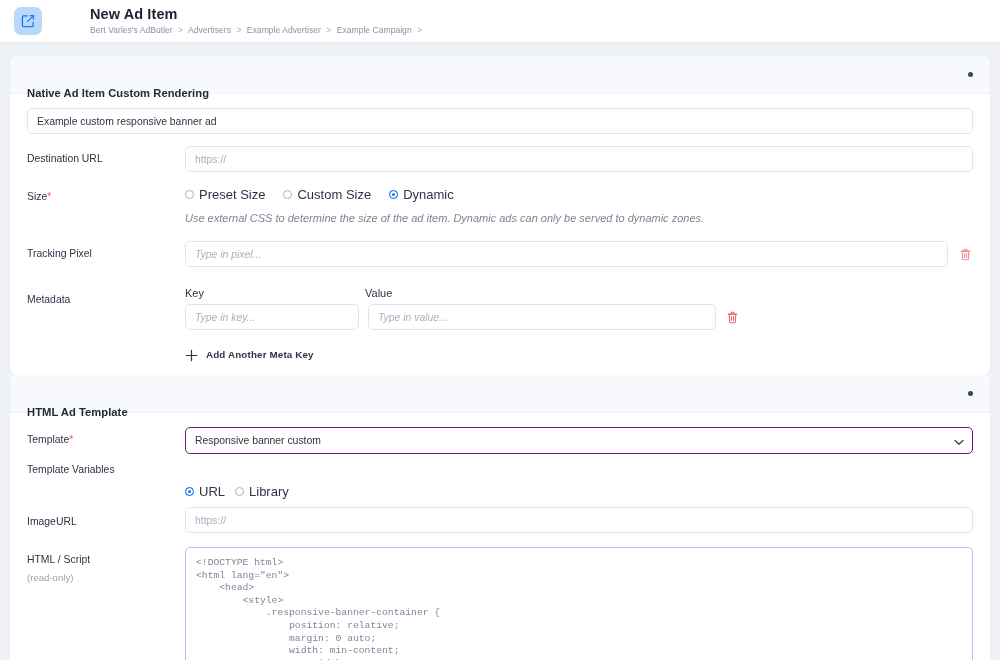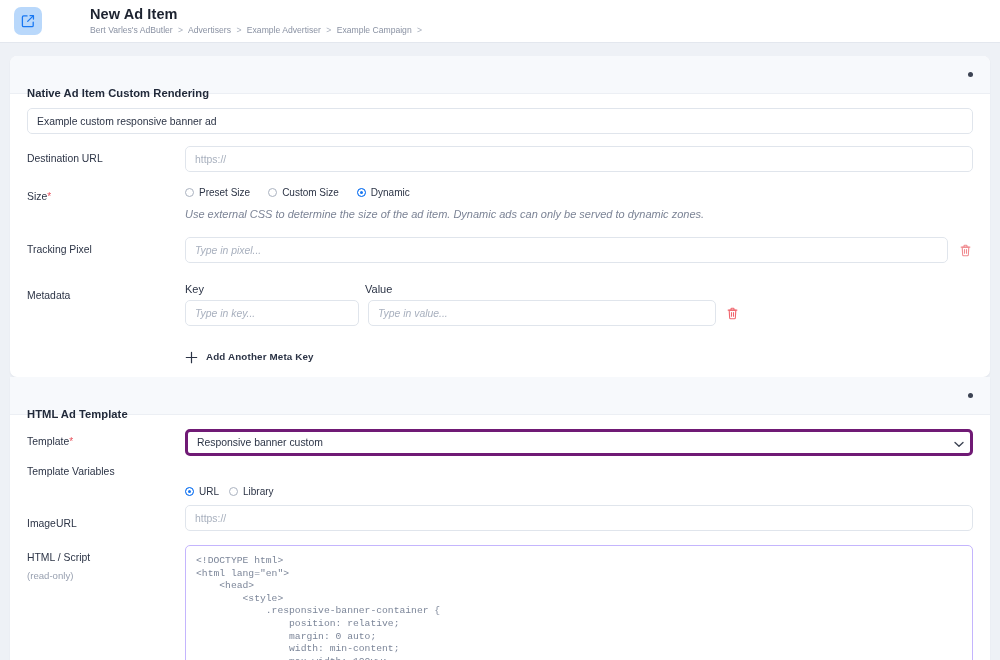--- a/index.html
+++ b/index.html
@@ -142,7 +142,7 @@
     background: #1877f2;
     box-shadow: inset 0 0 0 2px #fff;
   }
-  .radio-label { font-size: 10px; color: #2c3446; }
+  .radio-label { font-size: 13px; color: #2c3446; }
 
   .hint {
     font-size: 11px;

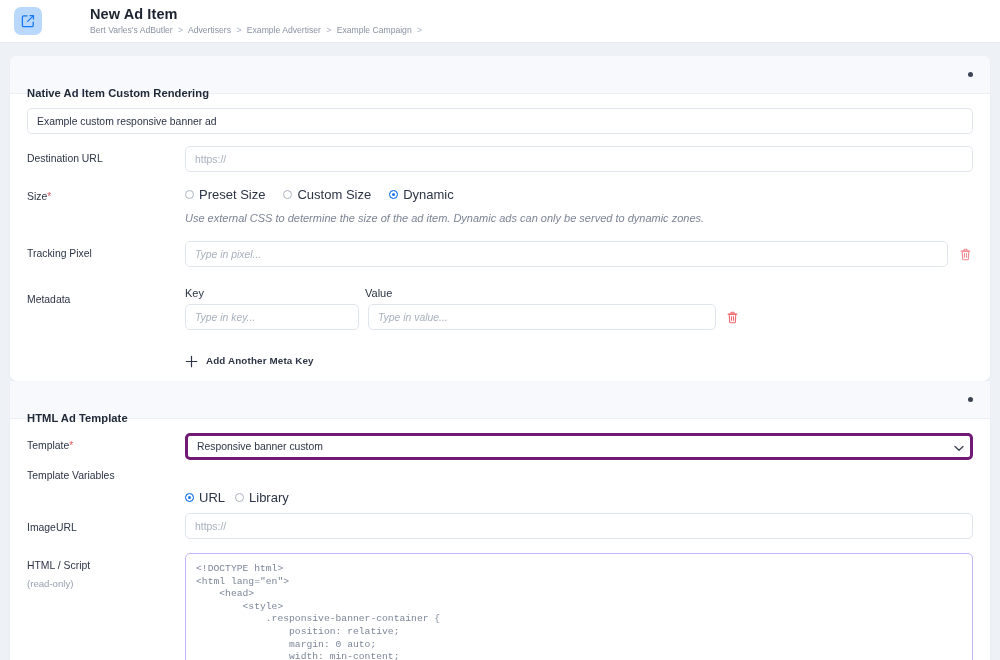--- a/index.html
+++ b/index.html
@@ -175,7 +175,7 @@
   .add-link {
     display: flex;
     align-items: center;
-    margin-top: 24px;
+    margin-top: 18px;
     cursor: pointer;
     width: max-content;
   }

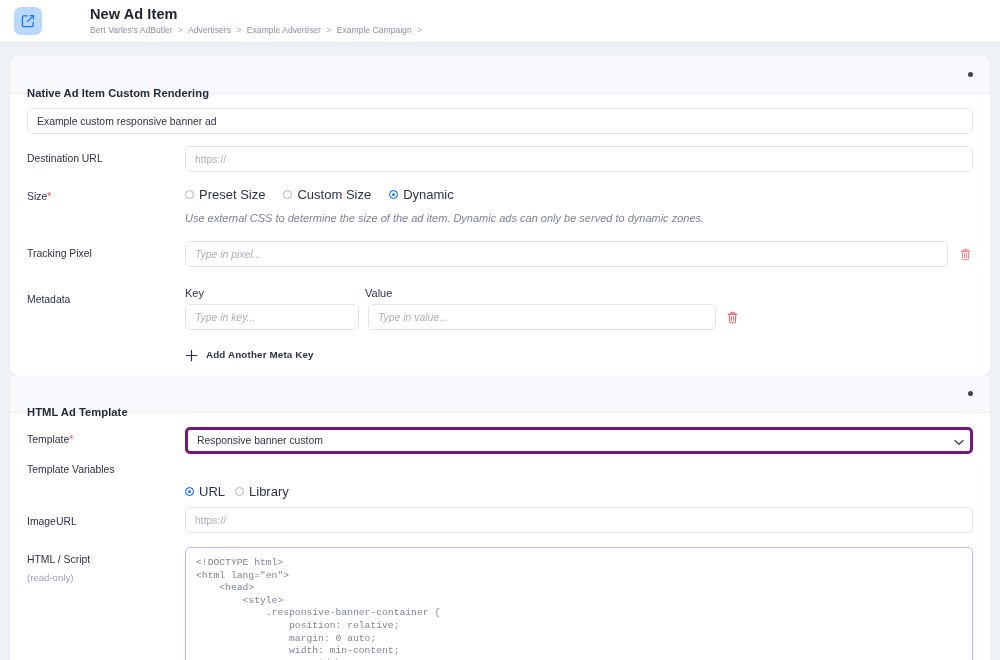--- a/index.html
+++ b/index.html
@@ -196,7 +196,7 @@
   .select {
     width: 100%;
     height: 27px;
-    border: 3px solid #701a75;
+    border: 1px solid #701a75;
     border-radius: 5px;
     background: #fff;
     font-size: 10.4px;

